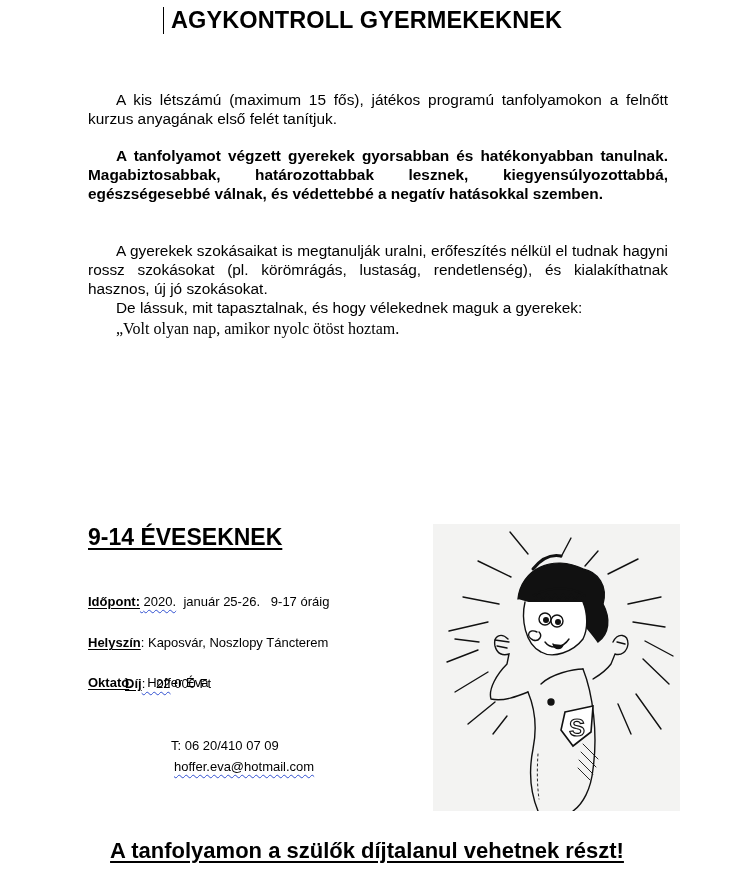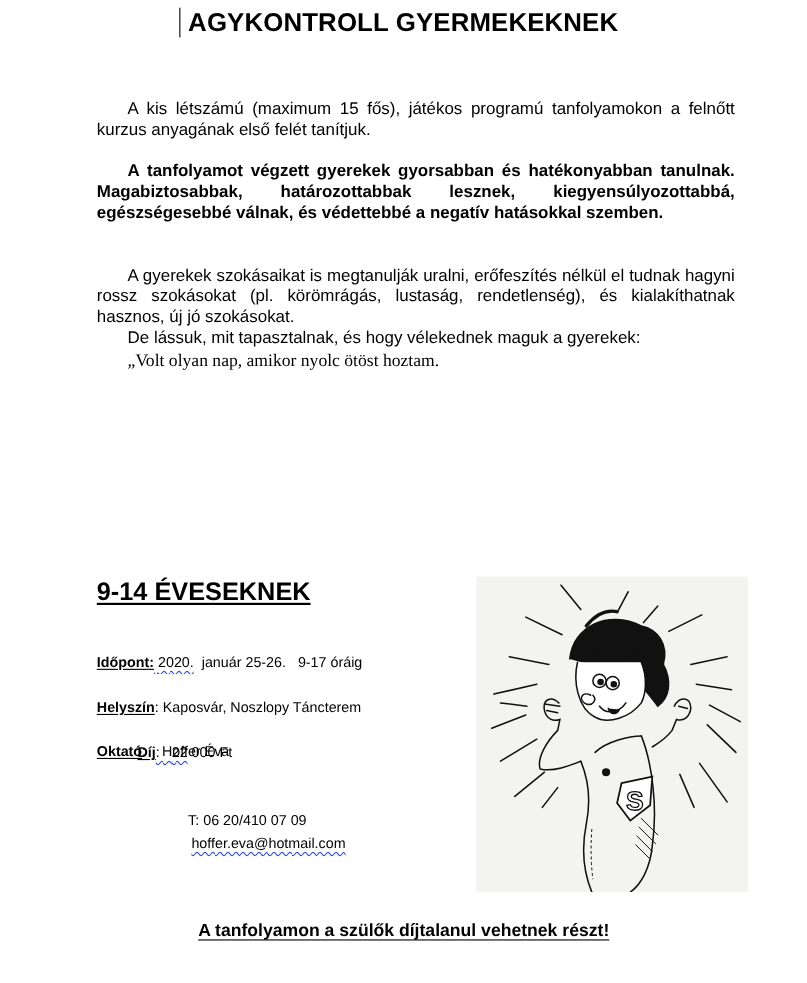--- a/index.html
+++ b/index.html
@@ -34,7 +34,7 @@
   .picture { position: absolute; left: 433px; top: 524px; width: 247px; height: 287px; background: #f3f3f2; }
   .picture svg { width: 100%; height: 100%; display: block; }
 
-  .footer { position: absolute; left: 0; width: 734px; top: 838px; text-align: center; font-size: 16px;
+  .footer { position: absolute; left: 0; width: 734px; top: 838px; text-align: center; font-size: 22px;
             font-weight: bold; text-decoration: underline; text-underline-offset: 3px; white-space: nowrap; }
 </style>
 </head>

